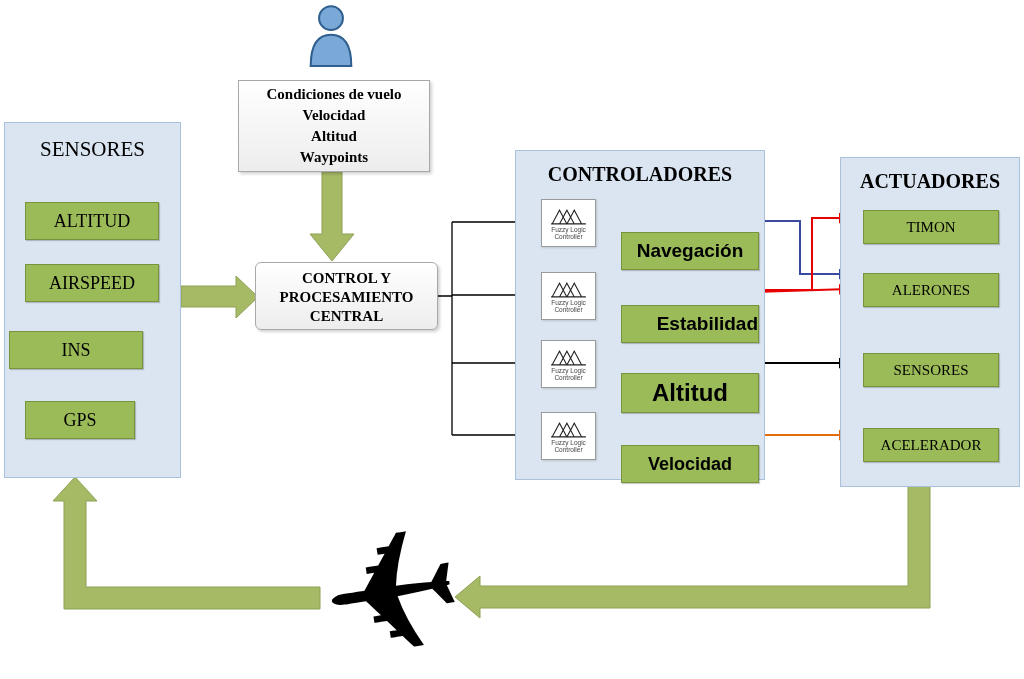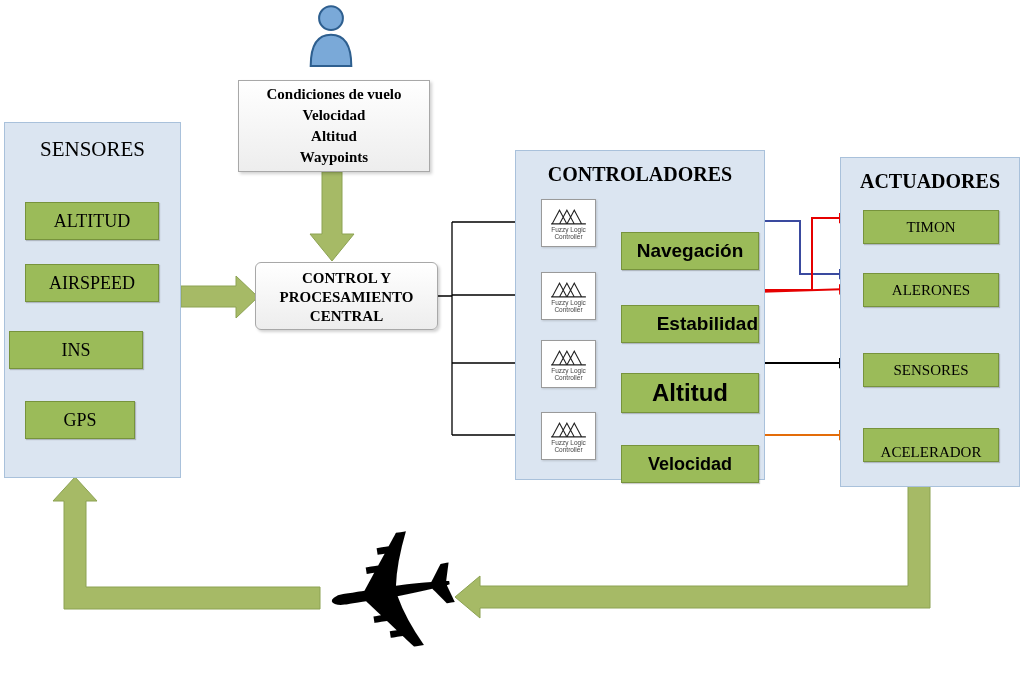--- a/index.html
+++ b/index.html
@@ -194,7 +194,7 @@
     <div class="gbox act-box" style="left:22px; top:195px; width:136px; height:34px;">
       <span>SENSORES</span>
     </div>
-    <div class="gbox act-box" style="left:22px; top:270px; width:136px; height:34px;align-items:flex-end;">
+    <div class="gbox act-box" style="left:22px; top:270px; width:136px; height:34px;">
       <span>ACELERADOR</span>
     </div>
   </div>

